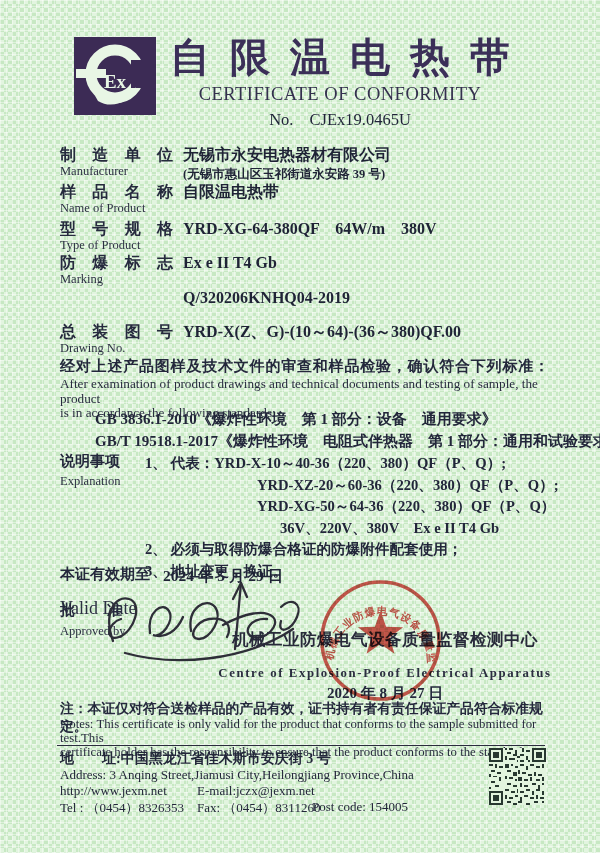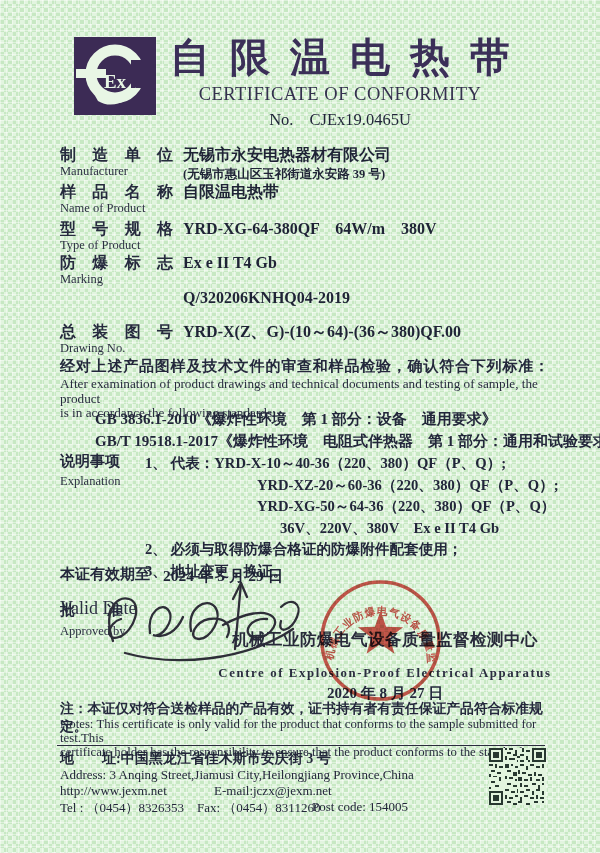--- a/index.html
+++ b/index.html
@@ -67,7 +67,7 @@
   .f-row1{left:60px;top:750px;font-size:14px;font-weight:bold;}
   .f-row2{left:60px;top:767px;}
   .f-web{left:60px;top:783px;}
-  .f-mail{left:214px;top:783px;font-family:Liberation Serif, serif;}
+  .f-mail{left:197px;top:783px;font-family:Liberation Serif, serif;}
   .f-tel{left:60px;top:799px;}
   .f-fax{left:197px;top:799px;}
   .f-post{left:312px;top:799px;}

